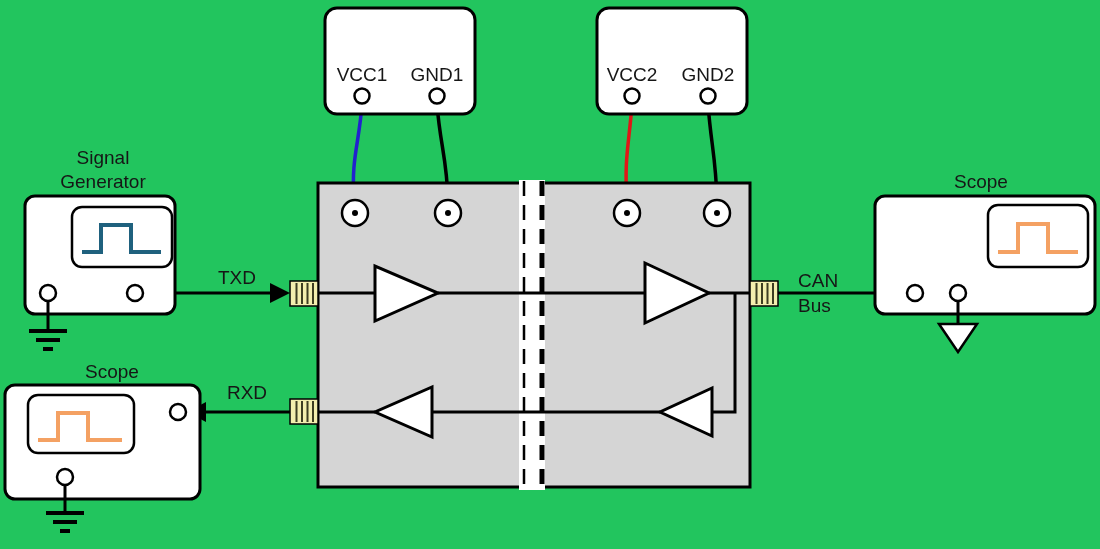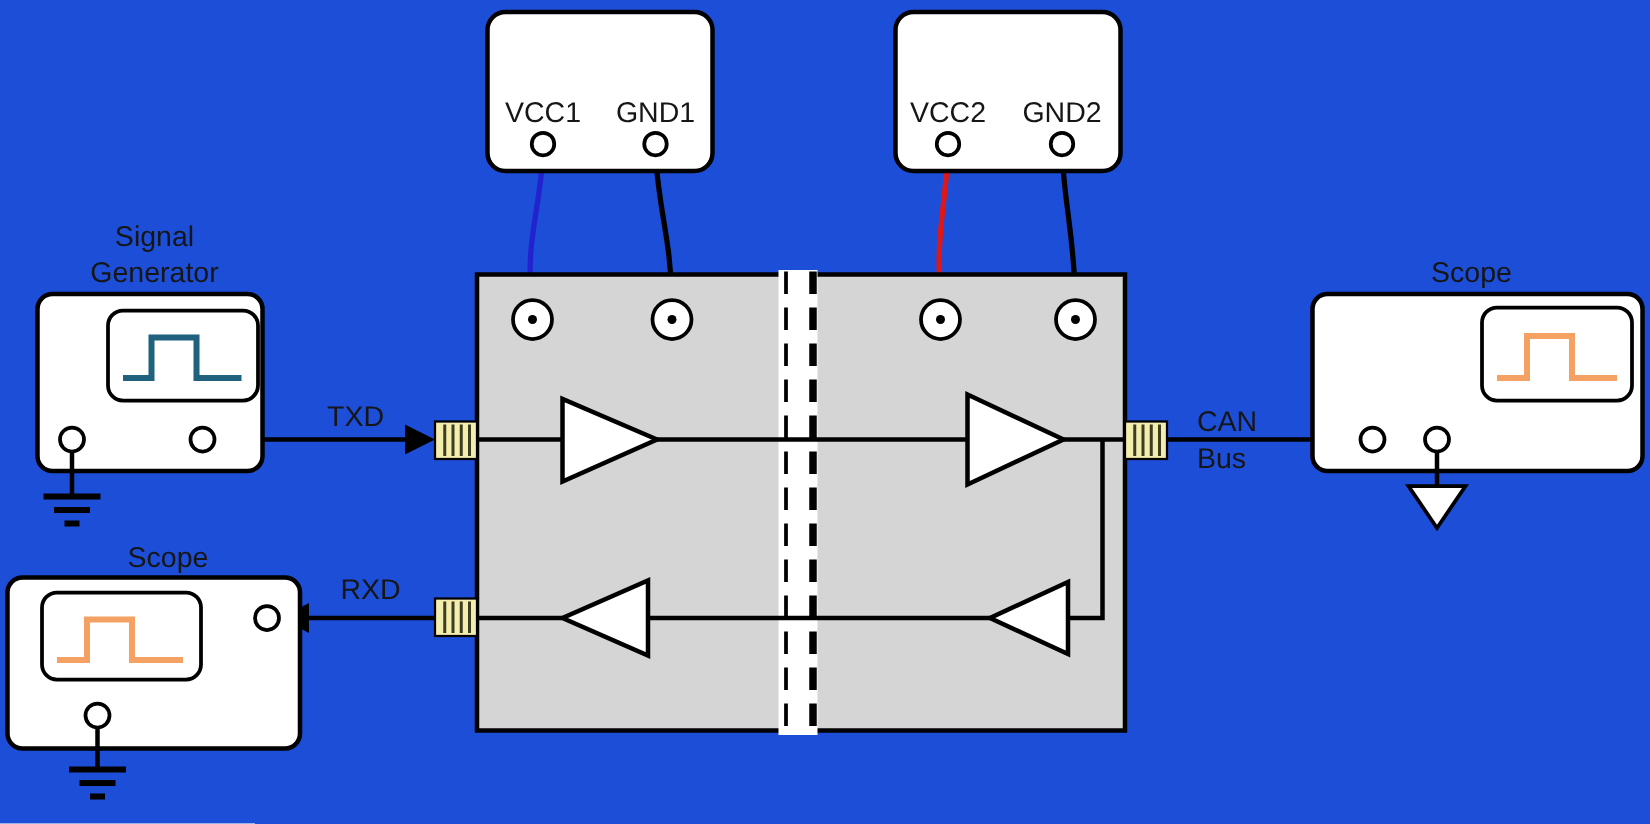--- a/index.html
+++ b/index.html
@@ -7,7 +7,7 @@
     position: relative;
     width: 1100px;
     height: 549px;
-    background: #1d4ed8;
+    background: #22c55e;
     overflow: hidden;
   }
   svg text {

